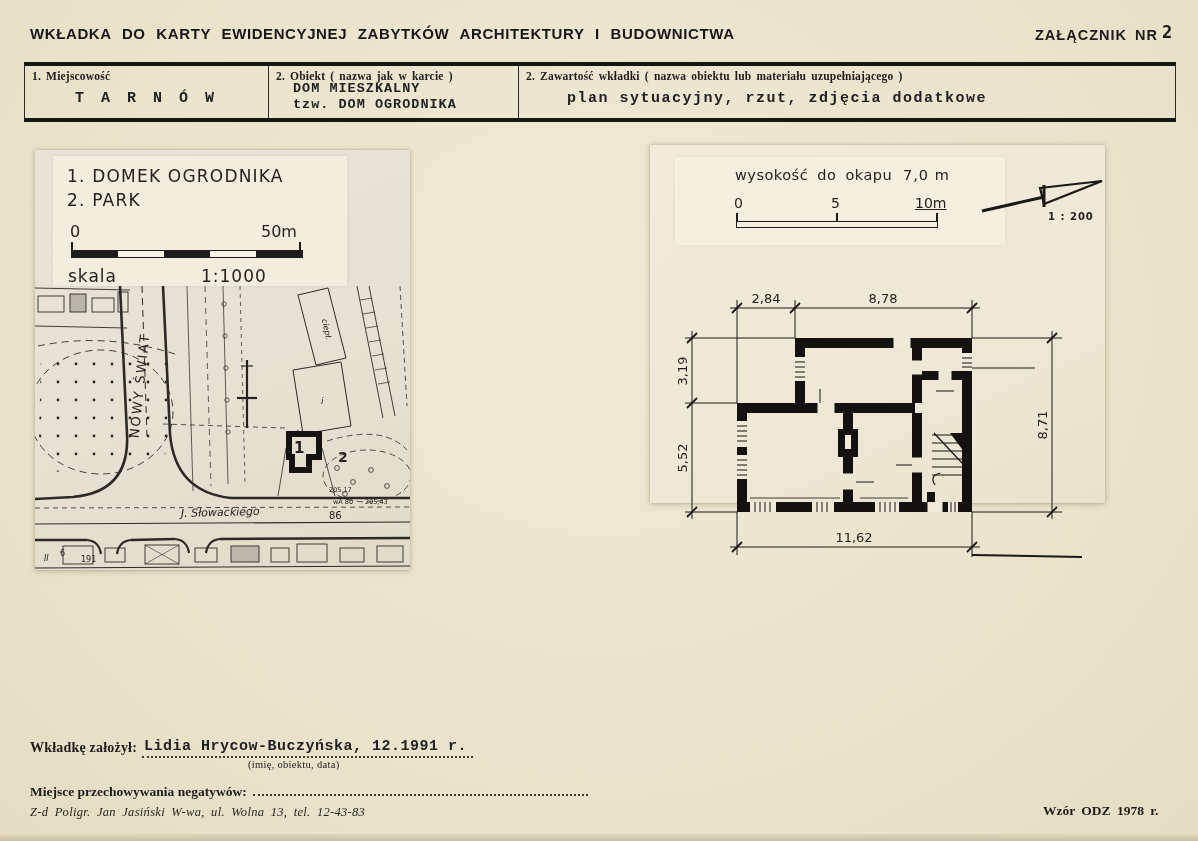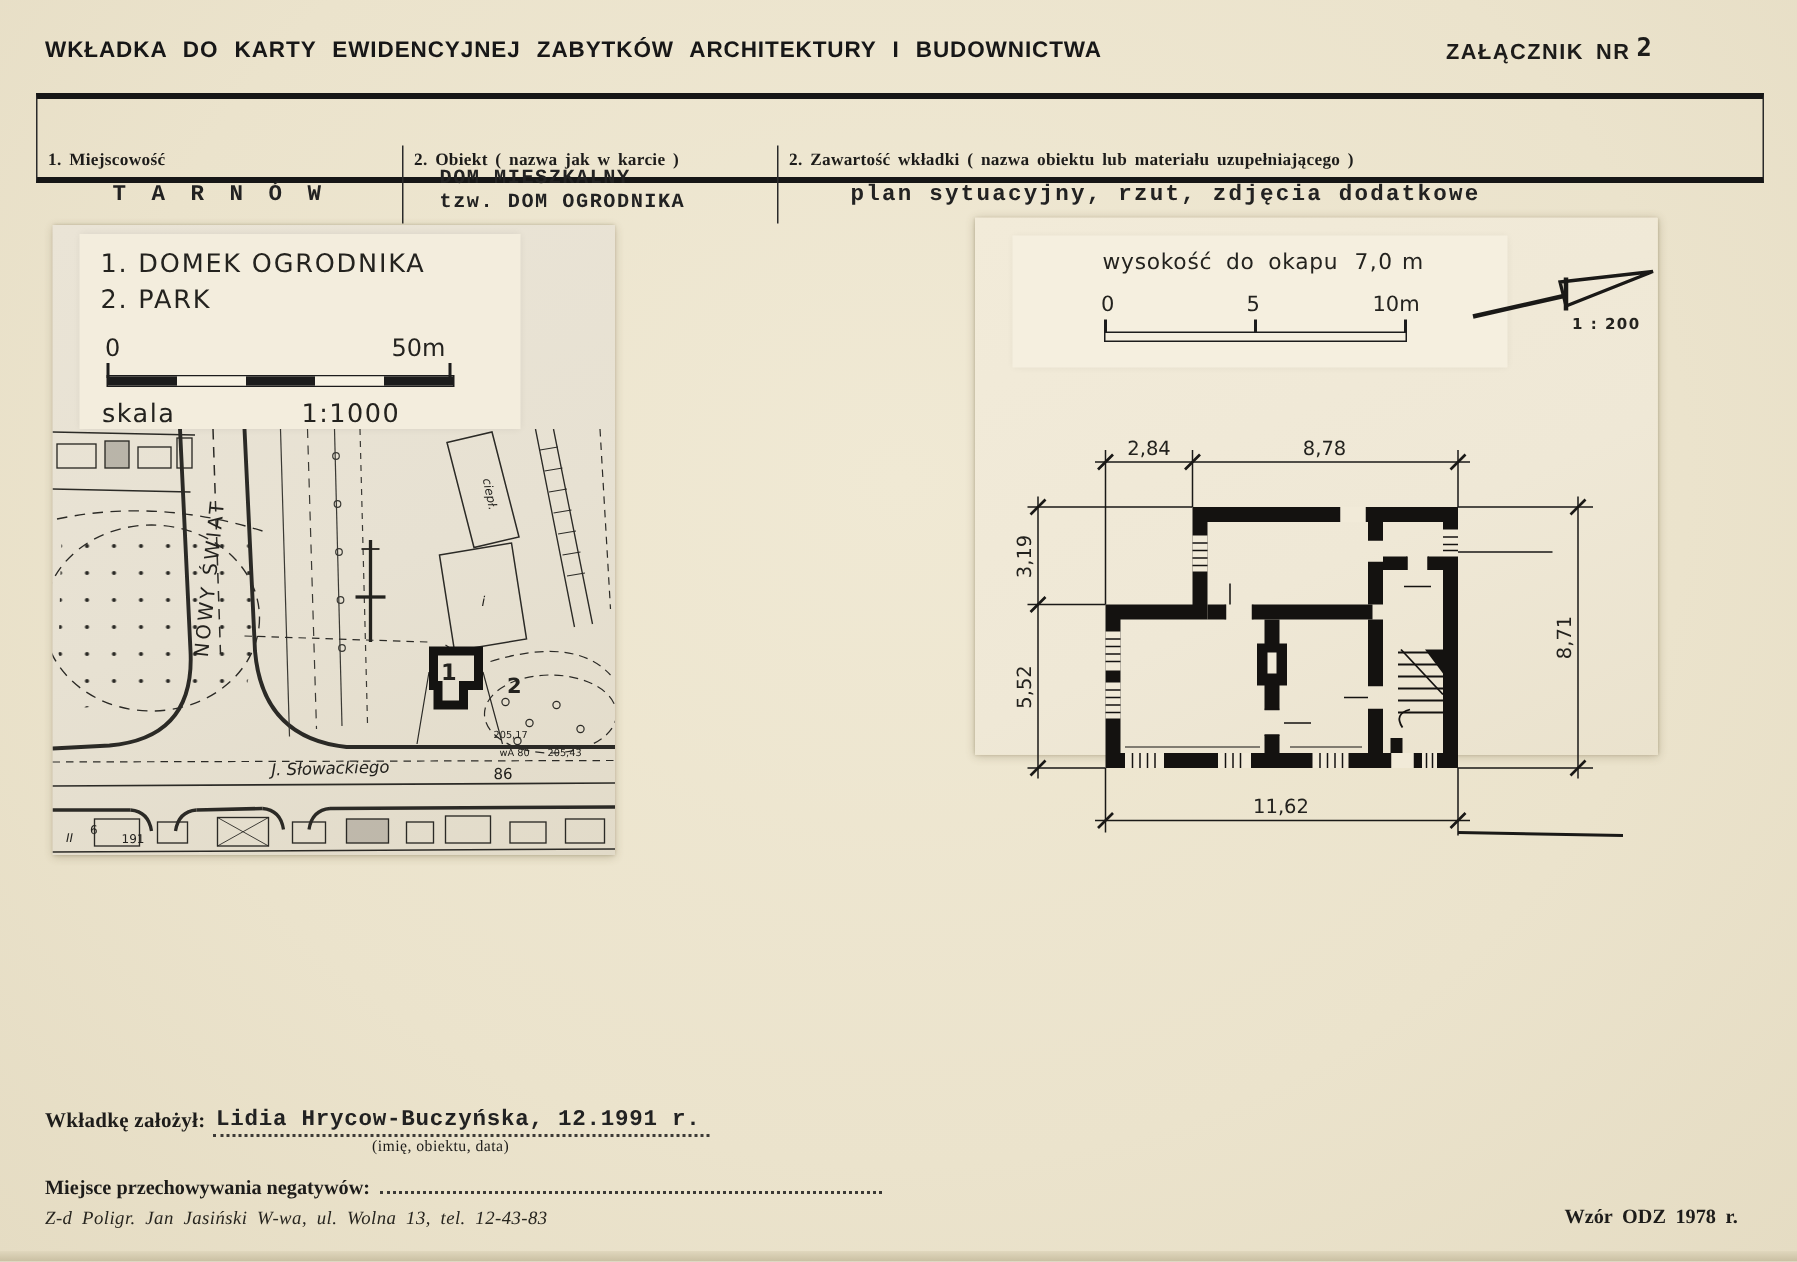--- a/index.html
+++ b/index.html
@@ -10,7 +10,7 @@
   
   .doc-title{left:30px;top:25px;font-family:"Liberation Sans",sans-serif;font-weight:bold;
     font-size:15px;letter-spacing:.6px;word-spacing:6px;color:#171717;text-align:center;}
-  .attachment{left:964px;top:24px;font-family:"Liberation Sans",sans-serif;font-weight:bold;
+  .attachment{left:1035px;top:24px;font-family:"Liberation Sans",sans-serif;font-weight:bold;
     font-size:14.5px;letter-spacing:1px;word-spacing:3px;}
   .attachment .num{font-family:"DejaVu Sans Mono",monospace;font-size:17px;position:relative;top:-2px;margin-left:4px;}
   

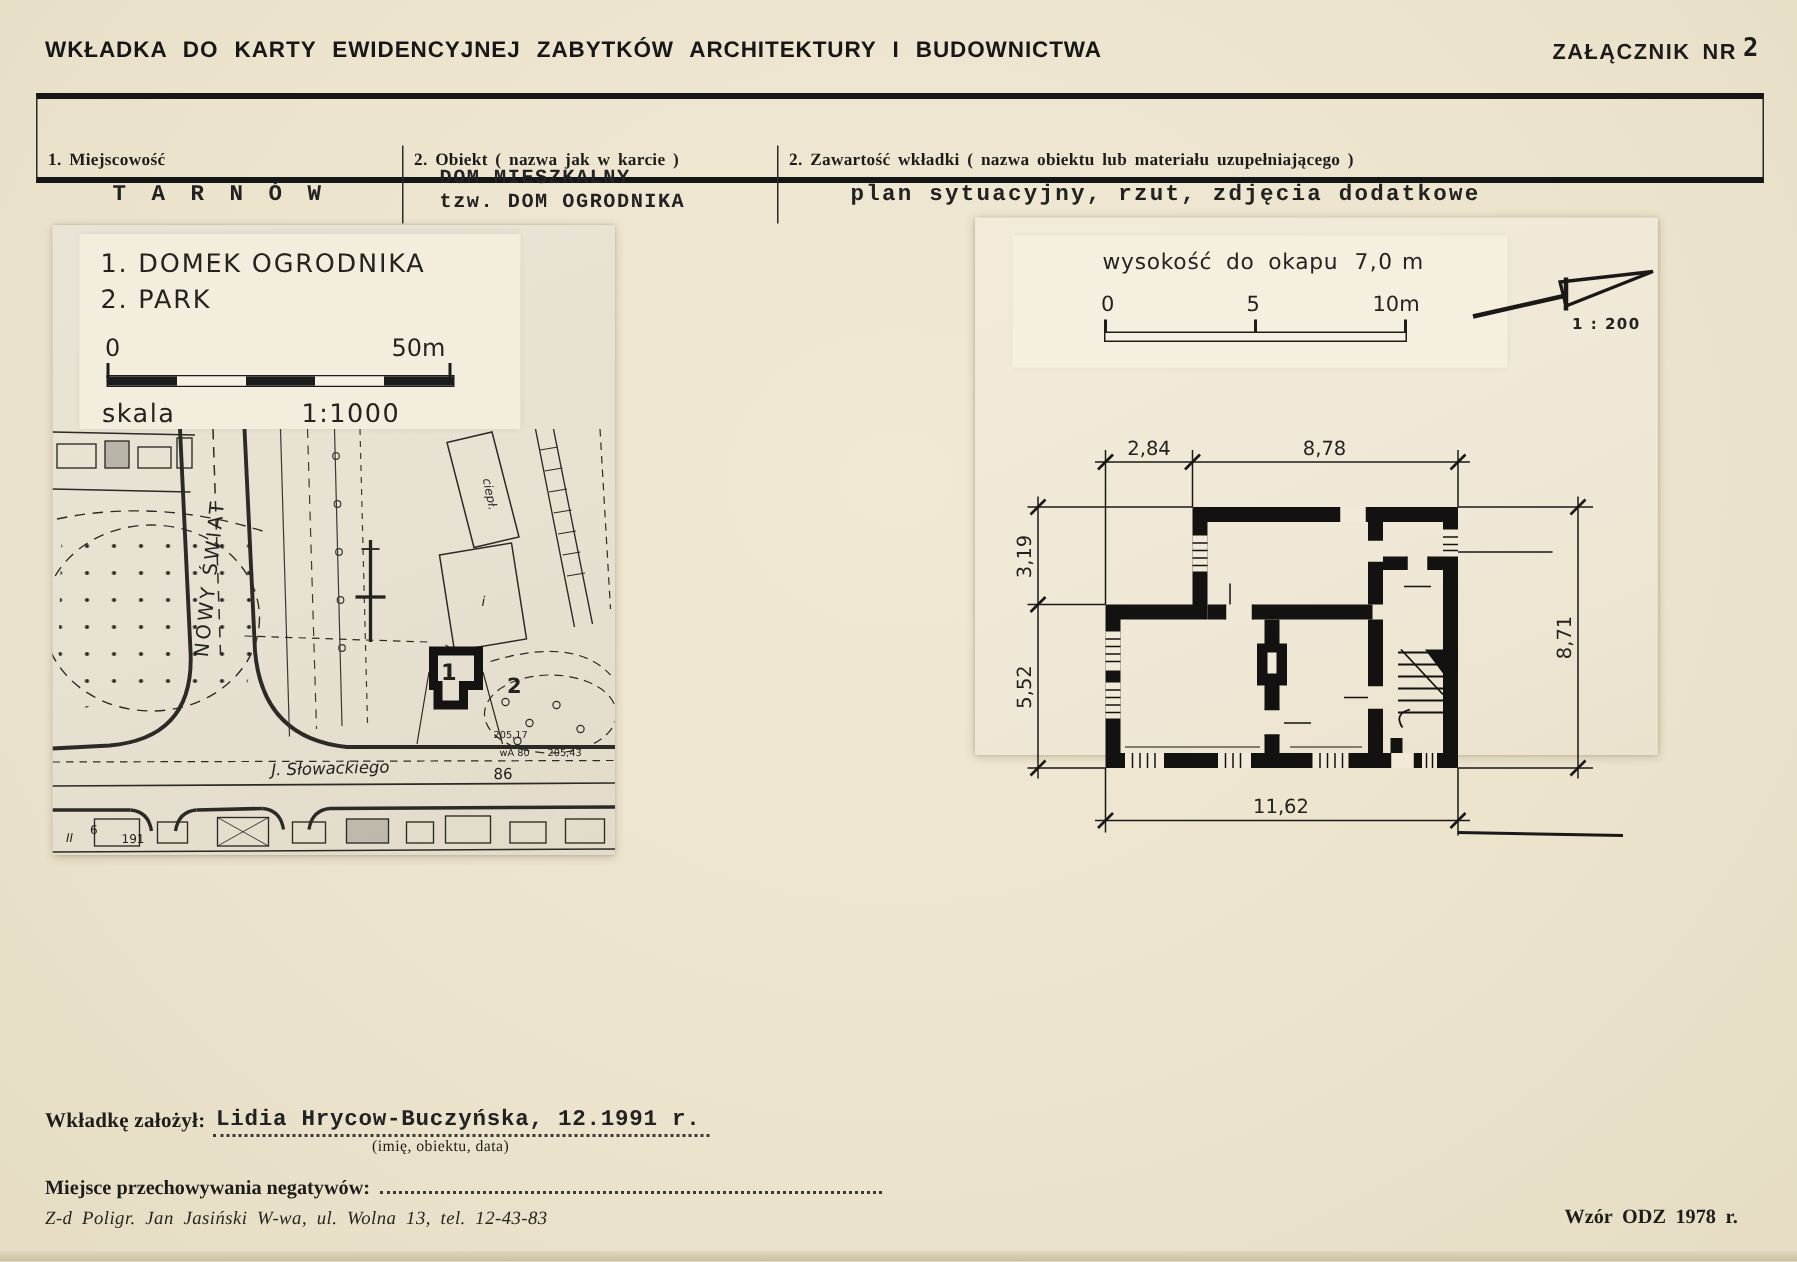--- a/index.html
+++ b/index.html
@@ -18,7 +18,7 @@
     border-top:4px solid #161616;border-bottom:4px solid #161616;
     border-left:1.5px solid #2a2a2a;border-right:1.5px solid #2a2a2a;
     display:flex;}
-  .cell{position:relative;height:100%;box-sizing:border-box;margin-top:31px;}
+  .cell{position:relative;height:100%;box-sizing:border-box;}
   .c1{width:244px;border-right:1.5px solid #2a2a2a;}
   .c2{width:250px;border-right:1.5px solid #2a2a2a;}
   .c3{flex:1;}

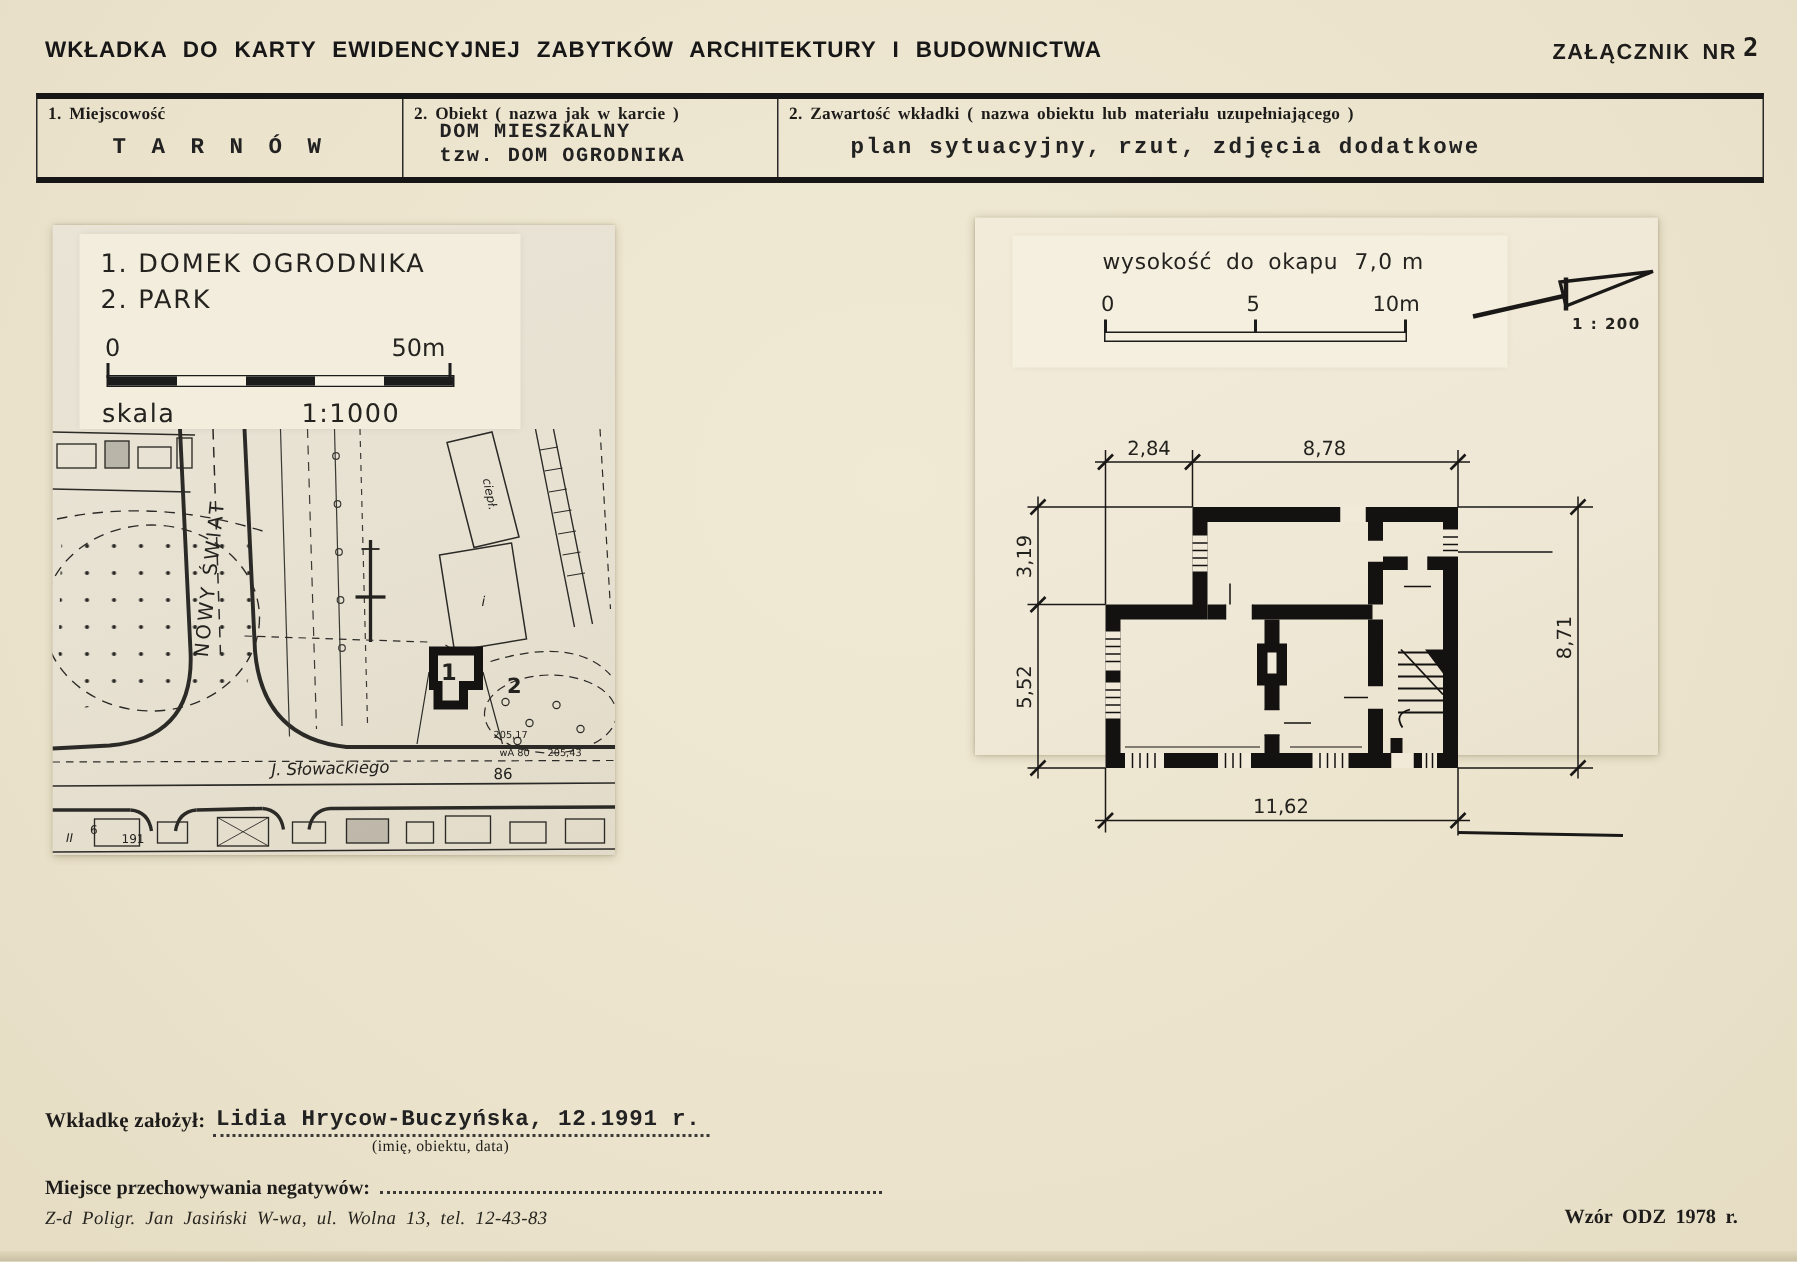--- a/index.html
+++ b/index.html
@@ -52,7 +52,7 @@
   .wysval{left:228px;top:10px;font-size:14.5px;letter-spacing:1px;text-align:right;}
   .pb0{left:59px;top:38px;font-size:14px;}
   .pb5{left:156px;top:38px;font-size:14px;}
-  .pb10{left:240px;top:38px;font-size:14px;}
+  .pb10{left:240px;top:38px;font-size:14px;text-decoration:underline;}
   .scalebar2{left:61px;top:64px;width:200px;height:5px;border:1px solid #1c1c1c;display:flex;}
   .t2a,.t2b,.t2c{width:1.5px;height:9px;background:#1c1c1c;top:56px;}
   .t2a{left:61px;}.t2b{left:161px;}.t2c{left:261px;}

